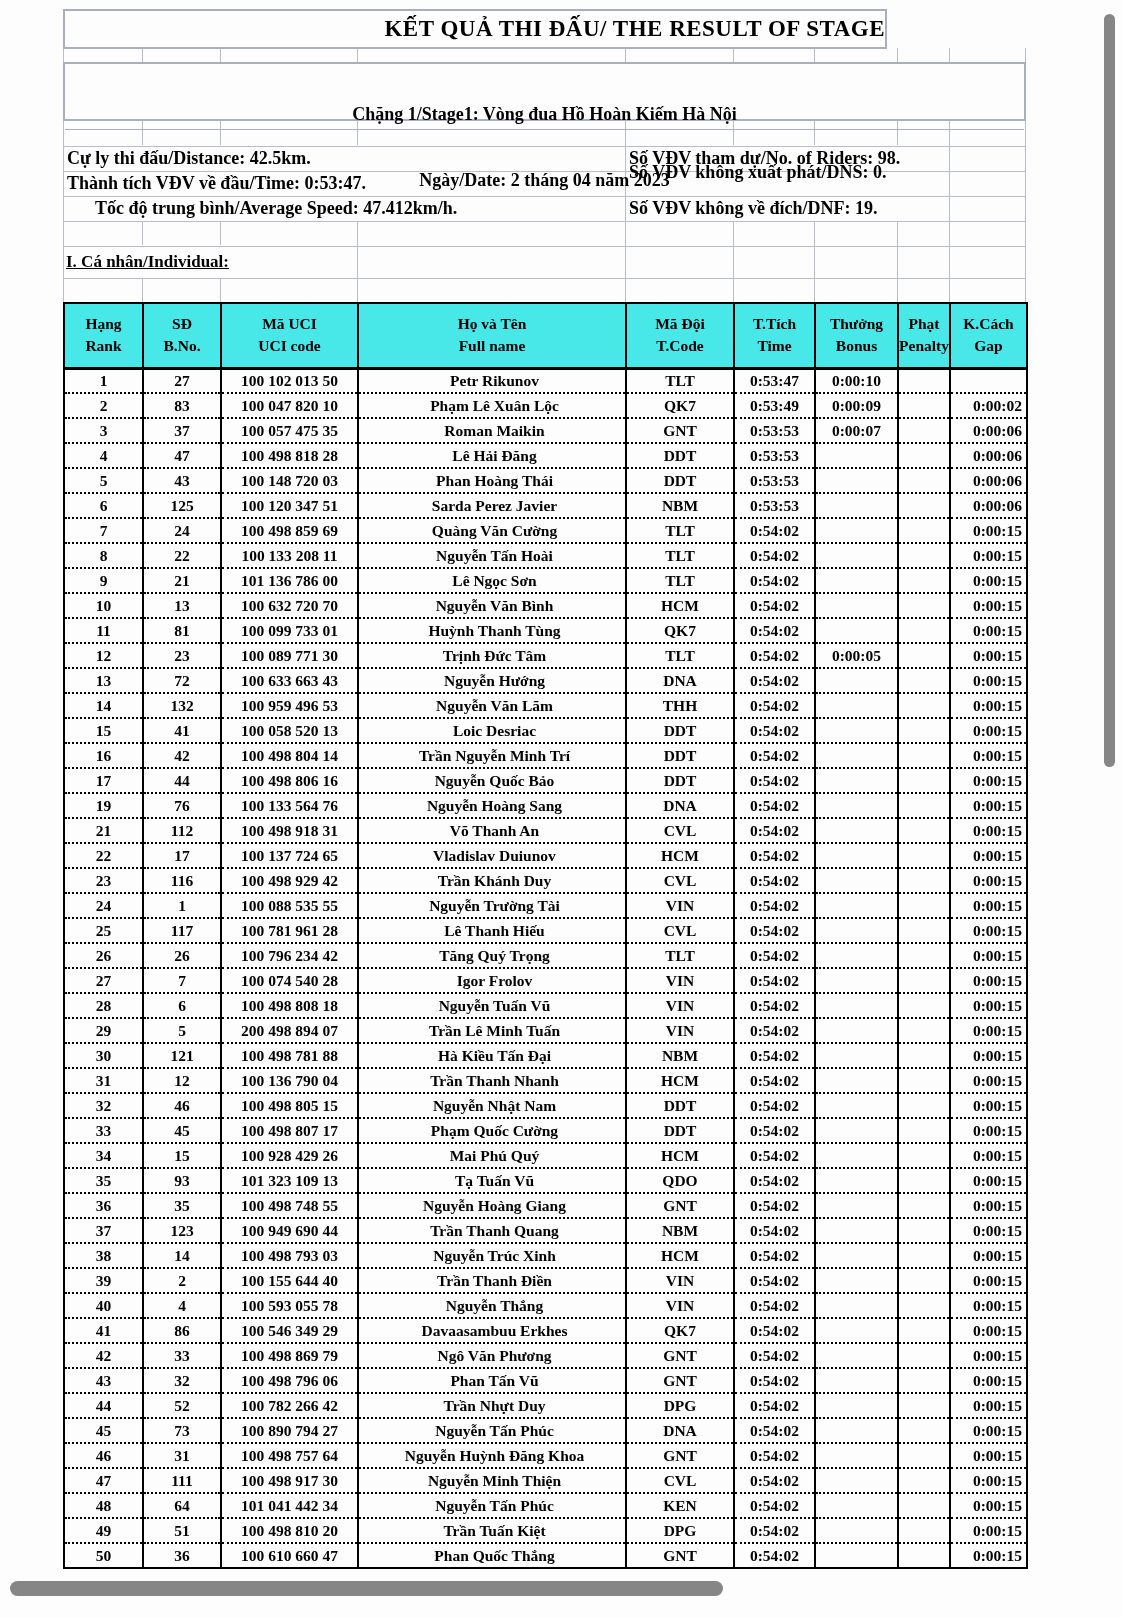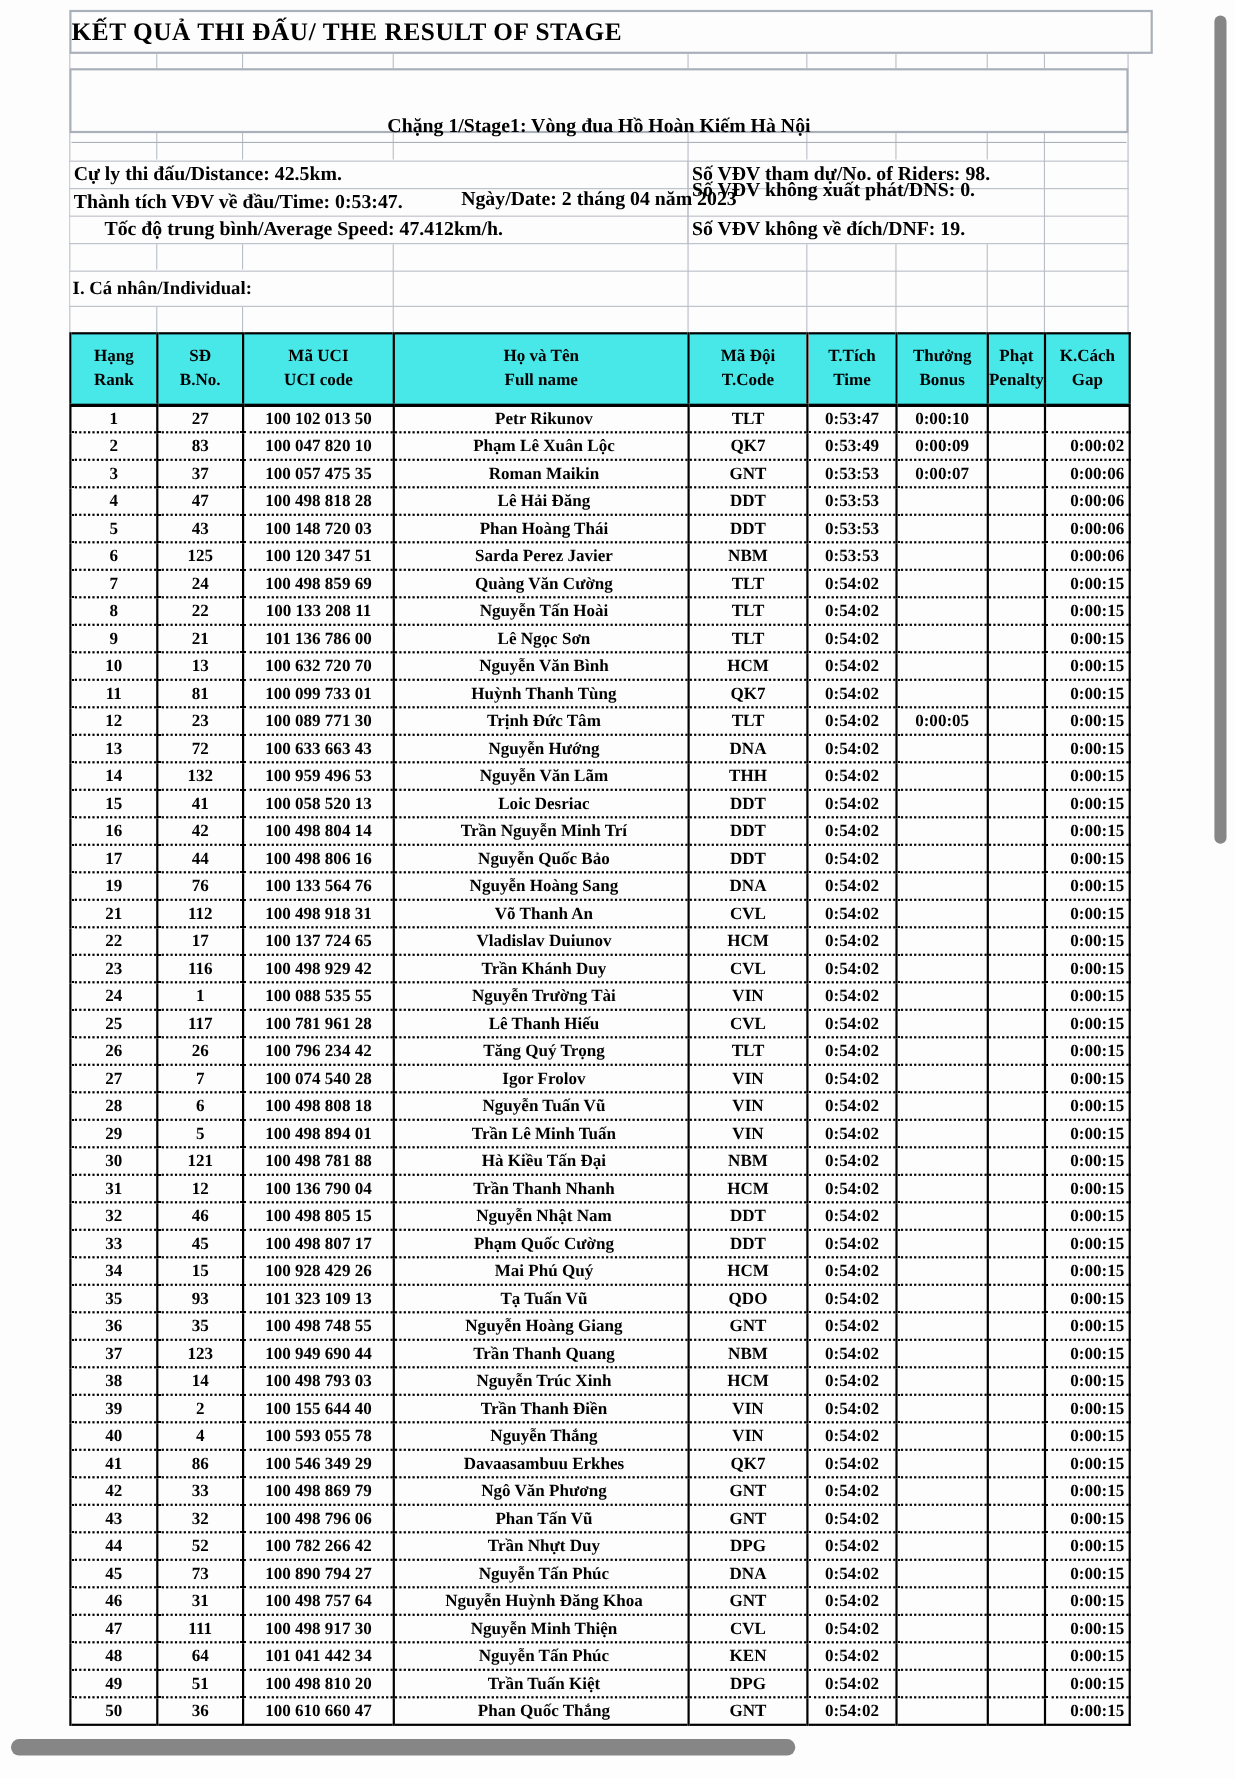--- a/index.html
+++ b/index.html
@@ -9,7 +9,7 @@
   .cover{position:absolute;background:#fdfdfd;z-index:2;}
   .gridline.z3{z-index:3;}
   .boxed{position:absolute;border:2px solid #aab0ba;background:#fdfdfd;z-index:4;box-sizing:border-box;}
-  #title-box{left:63px;top:9px;width:985px;height:40px;display:flex;align-items:center;justify-content:flex-start;}
+  #title-box{left:63px;top:9px;width:824px;height:40px;display:flex;align-items:center;justify-content:flex-end;}
   #page-title{font-size:23px;letter-spacing:.5px;}
   #stage-box{left:63px;top:62px;width:963px;height:59px;}
   .stage-row{height:29px;display:flex;align-items:center;justify-content:center;font-size:18px;margin-top:36px;}

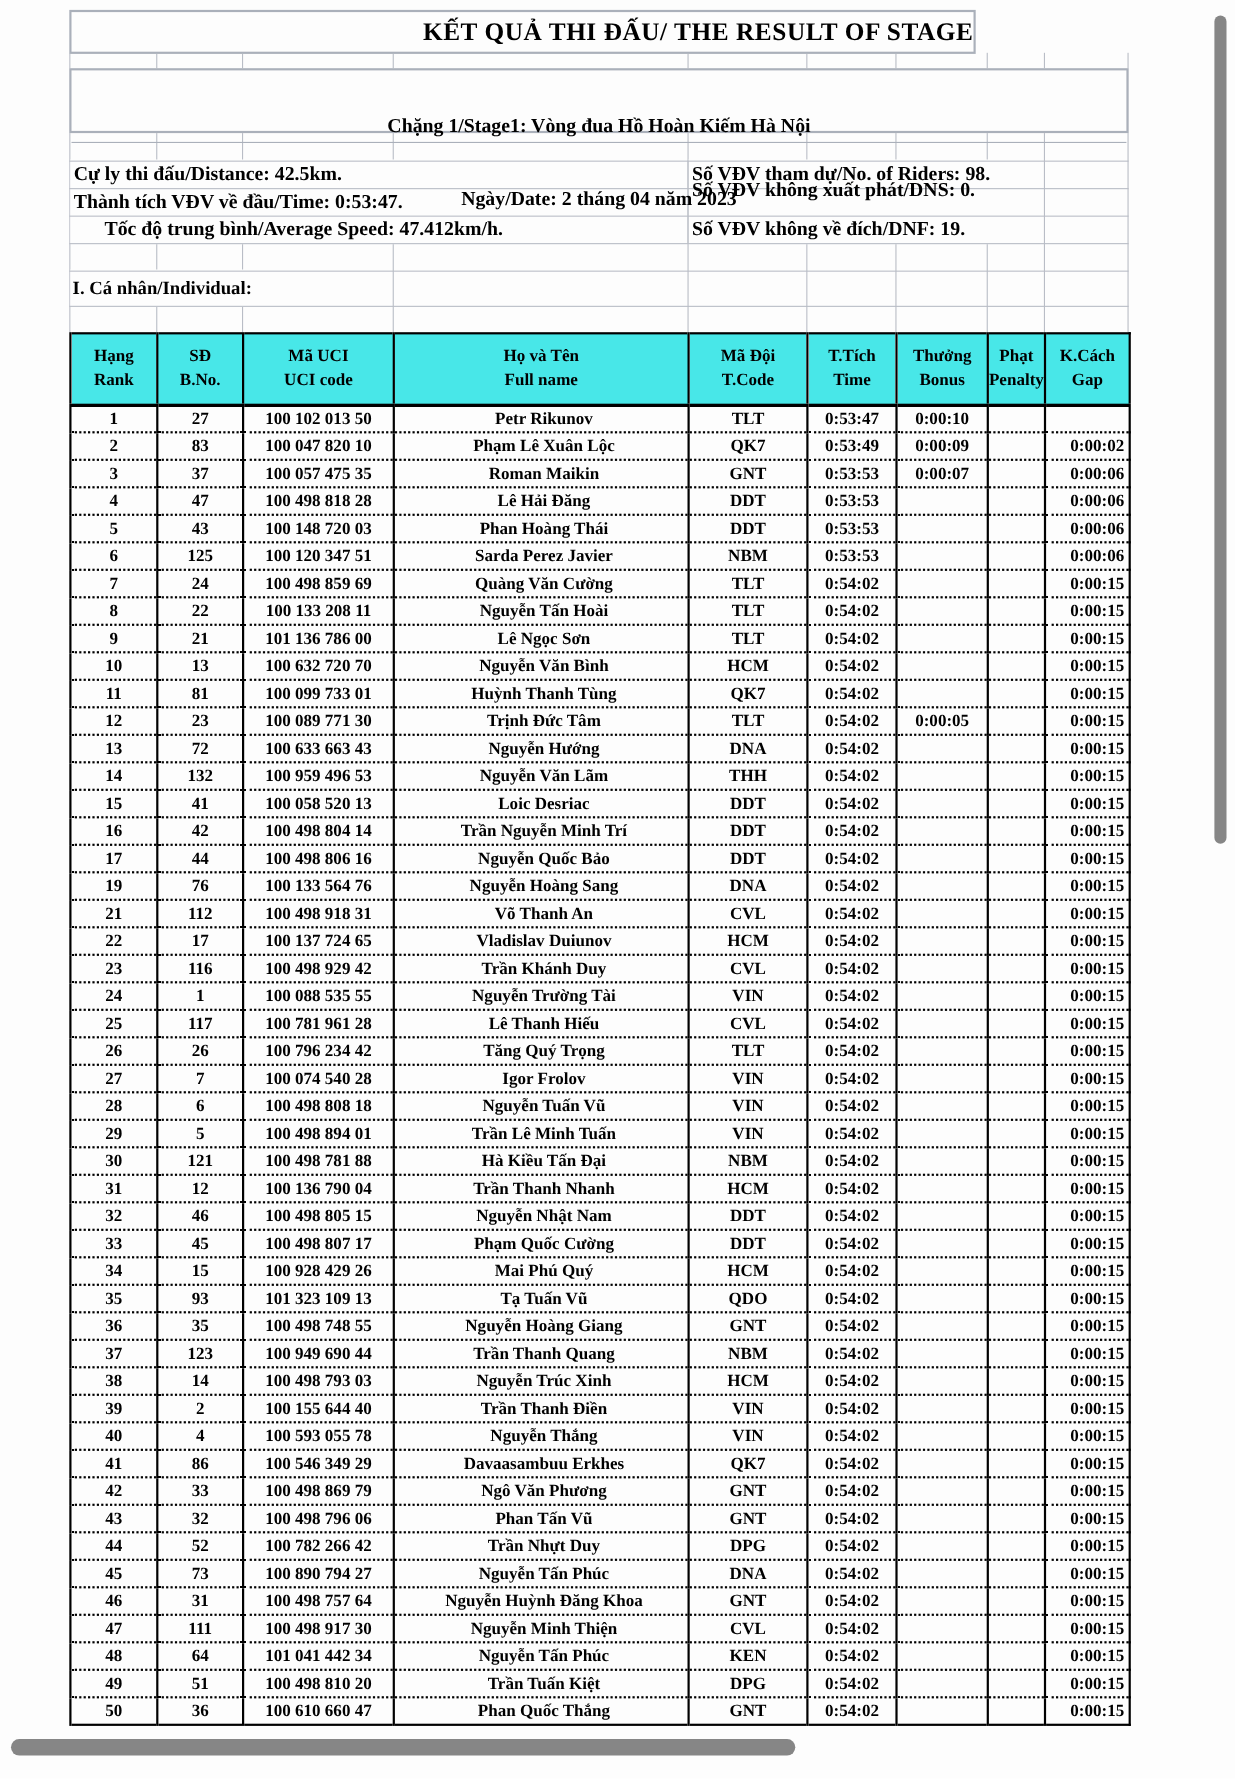--- a/index.html
+++ b/index.html
@@ -15,7 +15,7 @@
   .stage-row{height:29px;display:flex;align-items:center;justify-content:center;font-size:18px;margin-top:36px;}
   .stage-row:first-child{border-bottom:1.5px solid #aab0ba;box-sizing:border-box;height:30px;}
   .info{position:absolute;z-index:5;font-size:18px;height:25px;line-height:25px;white-space:nowrap;text-align:right;}
-  #section-title{position:absolute;left:66px;top:246px;height:32px;line-height:32px;font-size:17px;z-index:5;}
+  #section-title{position:absolute;left:66px;top:246px;height:32px;line-height:32px;font-size:17px;z-index:5;text-decoration:underline;}
   #table-wrap{position:absolute;left:63px;top:302px;width:963px;z-index:6;}
   table{border-collapse:collapse;table-layout:fixed;width:963px;}
   th,td{border-left:2px solid #000;padding:0;overflow:hidden;white-space:nowrap;box-sizing:border-box;}

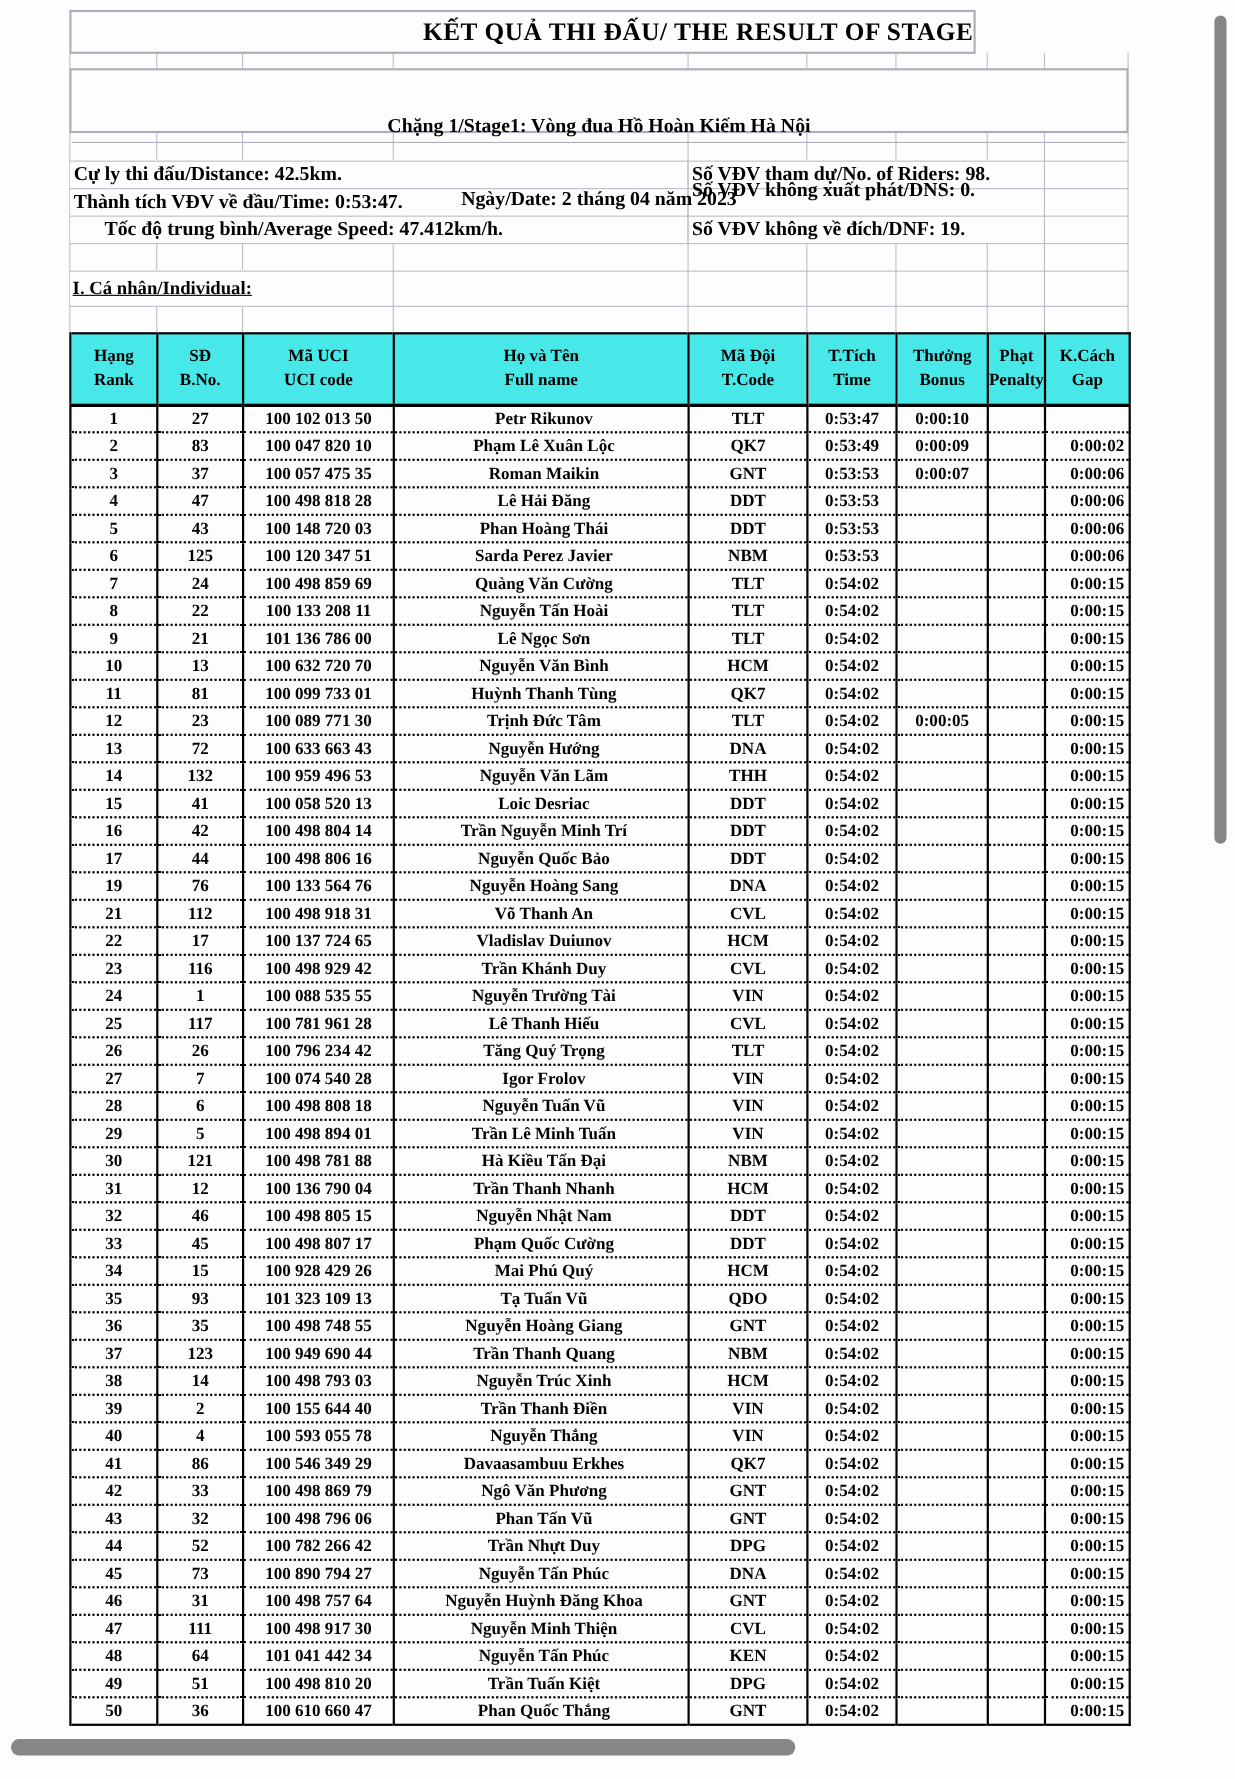--- a/index.html
+++ b/index.html
@@ -415,7 +415,7 @@
           <tr>
             <td class="c">29</td>
             <td class="c">5</td>
-            <td class="c">100 498 894 01</td>
+            <td class="c">200 498 894 07</td>
             <td class="lft">Trần Lê Minh Tuấn</td>
             <td class="c">VIN</td>
             <td class="c">0:54:02</td>

